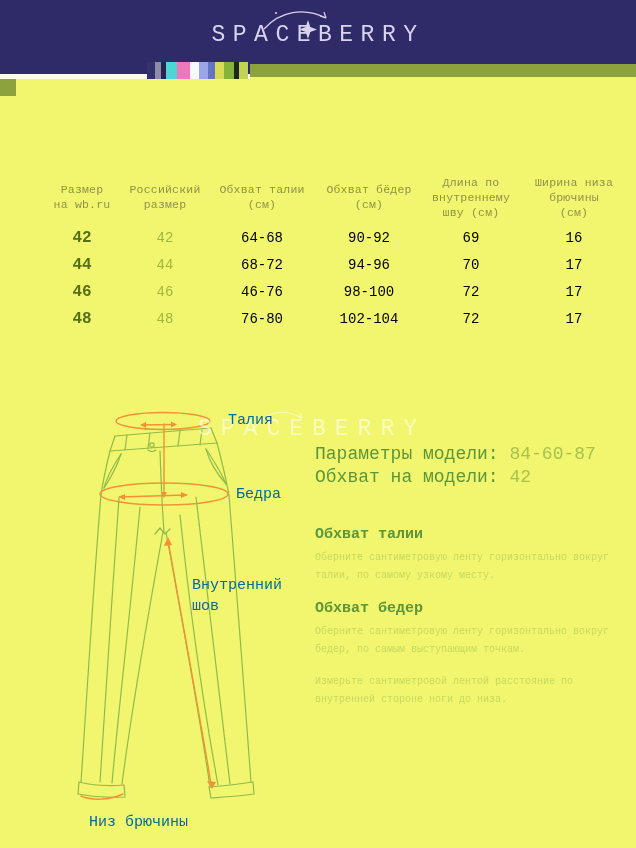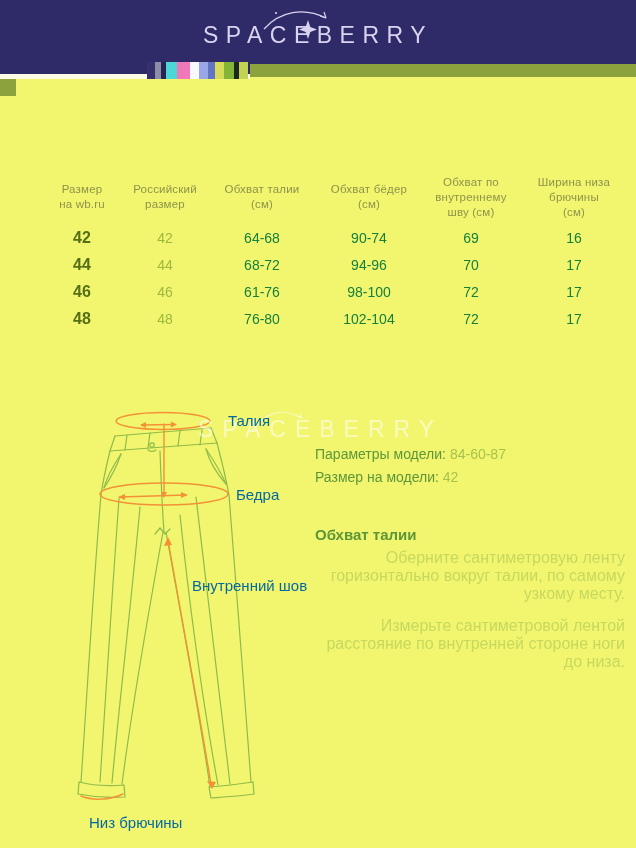--- a/index.html
+++ b/index.html
@@ -5,7 +5,7 @@
   * { margin:0; padding:0; box-sizing:border-box; }
   html,body { width:636px; height:848px; }
   body { font-family:"Liberation Sans", sans-serif; background:#f2f66f; overflow:hidden; }
-  .page { position:relative; width:636px; height:848px; background:#f2f66f; }
+  .page { position:relative; width:636px; height:848px; background:#f2f66f;font-family:Liberation Mono, monospace; }
 
   
   .hdr-navy { position:absolute; left:0; top:0; width:636px; height:64px; background:#2f2b68; }

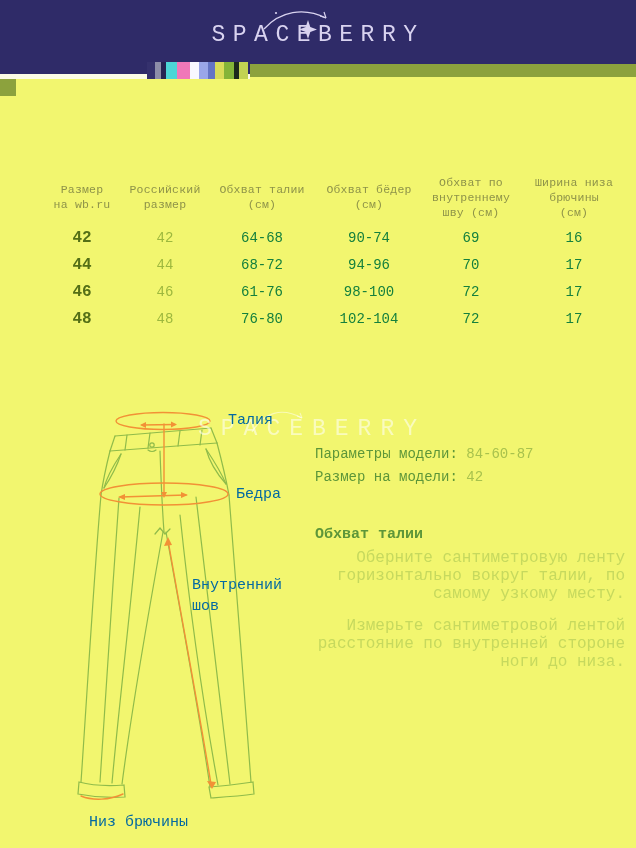--- a/index.html
+++ b/index.html
@@ -93,7 +93,7 @@
 (см)</div>
       <div class="th">Обхват бёдер
 (см)</div>
-      <div class="th">Обхват по
+      <div class="th">Длина по
 внутреннему
 шву (см)</div>
       <div class="th">Ширина низа

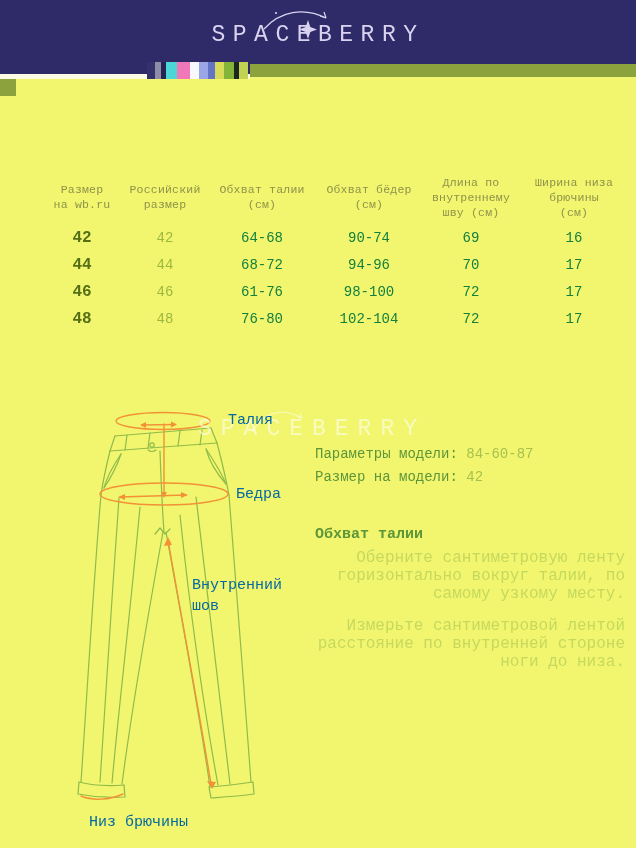--- a/index.html
+++ b/index.html
@@ -26,7 +26,7 @@
   .th { text-align:center; font-size:11.5px; line-height:15px; color:#8e9349;
         white-space:pre-line; letter-spacing:.2px; }
   .trow { height:27px; align-items:center; }
-  .td { text-align:center; font-size:14px; color:#15803d; }
+  .td { text-align:center; font-size:14px; color:#000000; }
   .td.c1 { font-size:16px; font-weight:700; color:#546f16; }
   .td.c2 { color:#9db83e; }
 

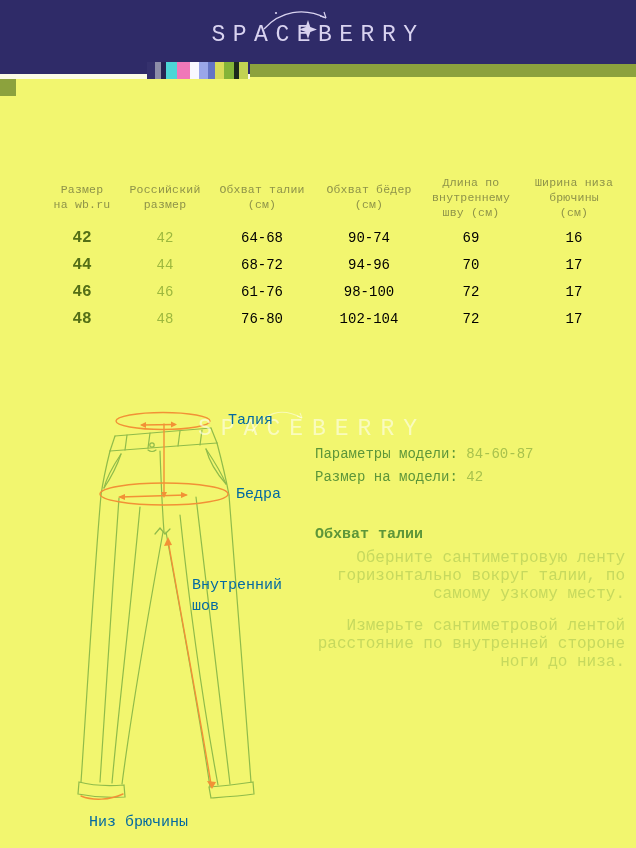--- a/index.html
+++ b/index.html
@@ -104,7 +104,7 @@
       <div class="td c1">42</div>
       <div class="td c2">42</div>
       <div class="td">64-68</div>
-      <div class="td">90-74</div>
+      <div class="td">90-92</div>
       <div class="td">69</div>
       <div class="td">16</div>
     </div>

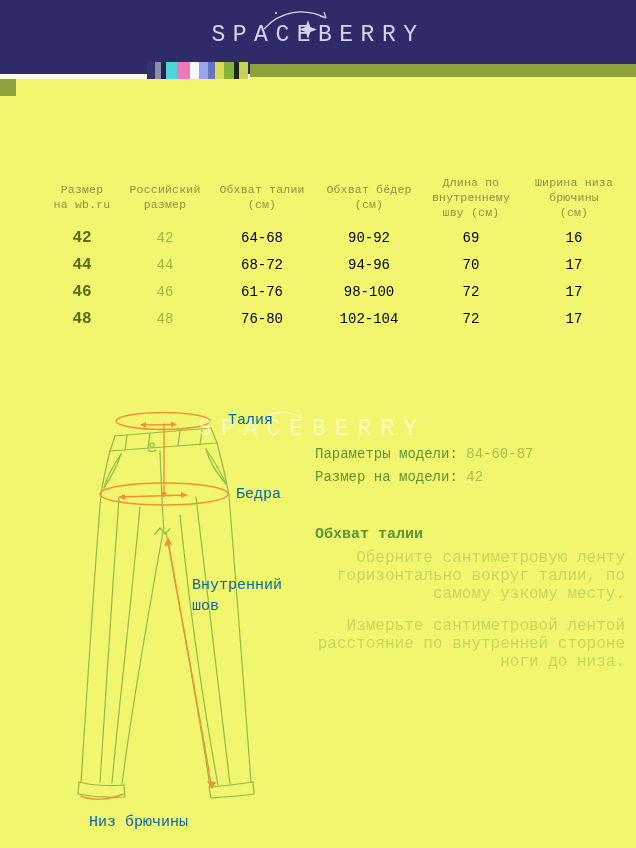--- a/index.html
+++ b/index.html
@@ -119,7 +119,7 @@
     <div class="trow">
       <div class="td c1">46</div>
       <div class="td c2">46</div>
-      <div class="td">61-76</div>
+      <div class="td">46-76</div>
       <div class="td">98-100</div>
       <div class="td">72</div>
       <div class="td">17</div>

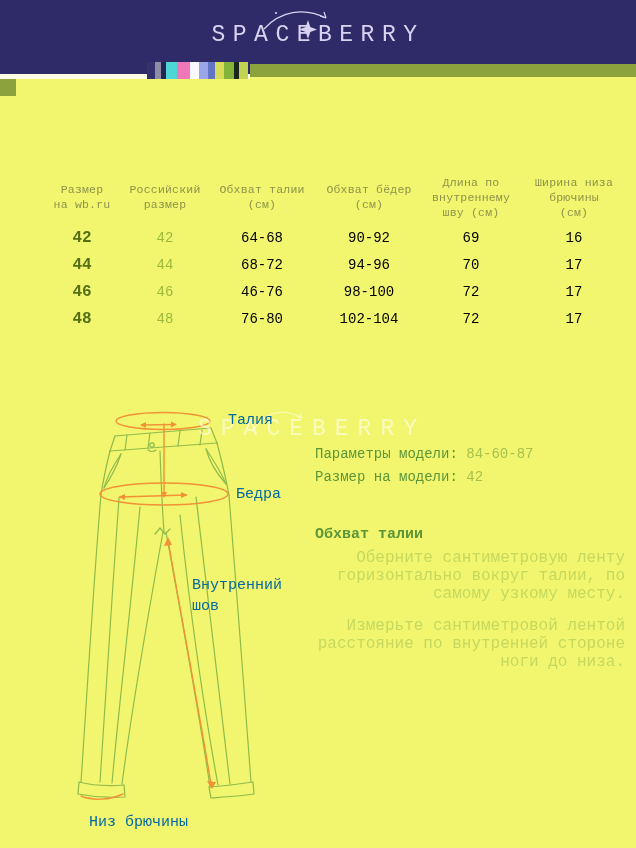--- a/index.html
+++ b/index.html
@@ -43,7 +43,7 @@
 
   
   .info { position:absolute; left:315px; top:443px; width:310px; }
-  .mline { font-size:14px; line-height:23px; }
+  .mline { font-size:18px; line-height:23px; }
   .mlabel { color:#5d9639; font-weight:500; }
   .mvalue { color:#a8c24d; }
   .guide { margin-top:36px; }

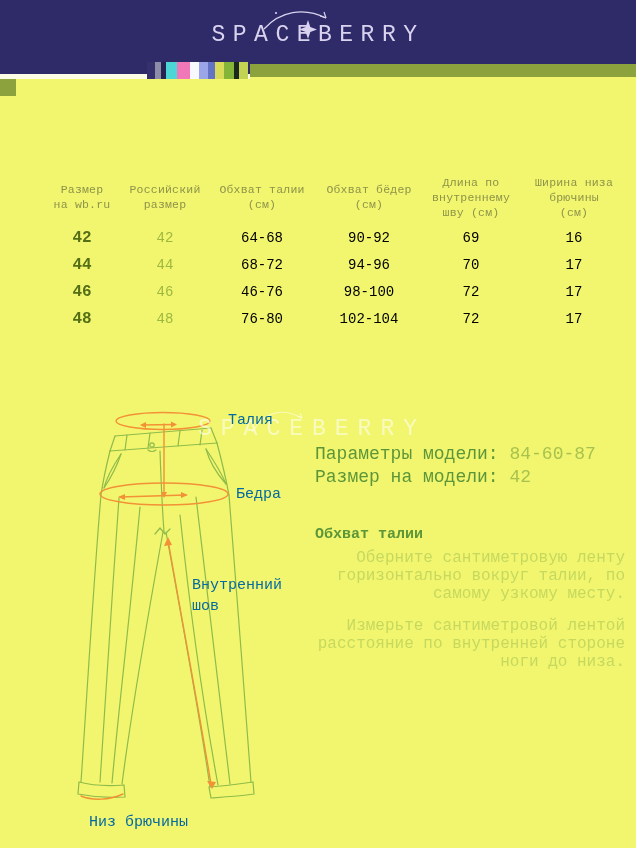--- a/index.html
+++ b/index.html
@@ -201,7 +201,7 @@
       <span class="mvalue">84-60-87</span>
     </div>
     <div class="mline">
-      <span class="mlabel">Размер на модели:</span>
+      <span class="mlabel">Обхват на модели:</span>
       <span class="mvalue">42</span>
     </div>
 

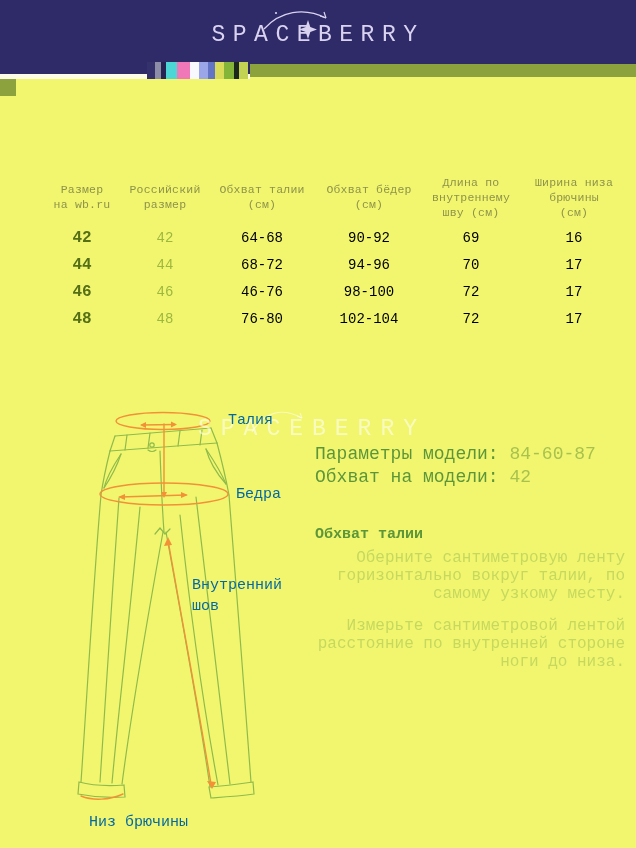--- a/index.html
+++ b/index.html
@@ -49,7 +49,7 @@
   .guide { margin-top:36px; }
   .gsec { margin-bottom:14px; }
   .gtitle { font-size:15px; line-height:20px; color:#5d9639; font-weight:600; margin-bottom:4px; }
-  .gtext { font-size:16px; line-height:18px; color:#c6d95e;text-align:right; }
+  .gtext { font-size:10px; line-height:18px; color:#c6d95e; }
 </style>
 </head>
 <body>

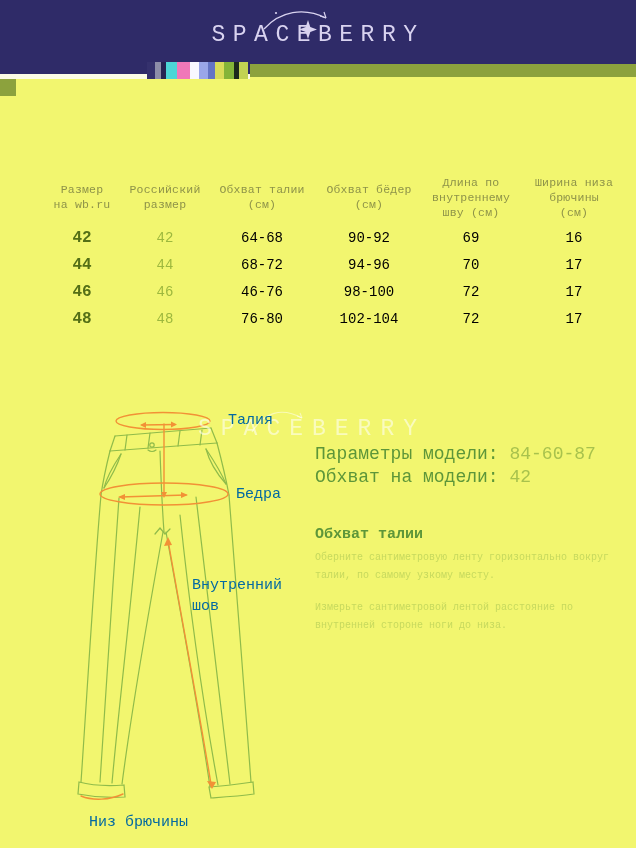--- a/index.html
+++ b/index.html
@@ -211,6 +211,10 @@
         <div class="gtext">Оберните сантиметровую ленту горизонтально вокруг талии, по самому узкому месту.</div>
       </div>
       <div class="gsec">
+        <div class="gtitle">Обхват бедер</div>
+        <div class="gtext">Оберните сантиметровую ленту горизонтально вокруг бедер, по самым выступающим точкам.</div>
+      </div>
+      <div class="gsec">
         <div class="gtext">Измерьте сантиметровой лентой расстояние по внутренней стороне ноги до низа.</div>
       </div>
     </div>

